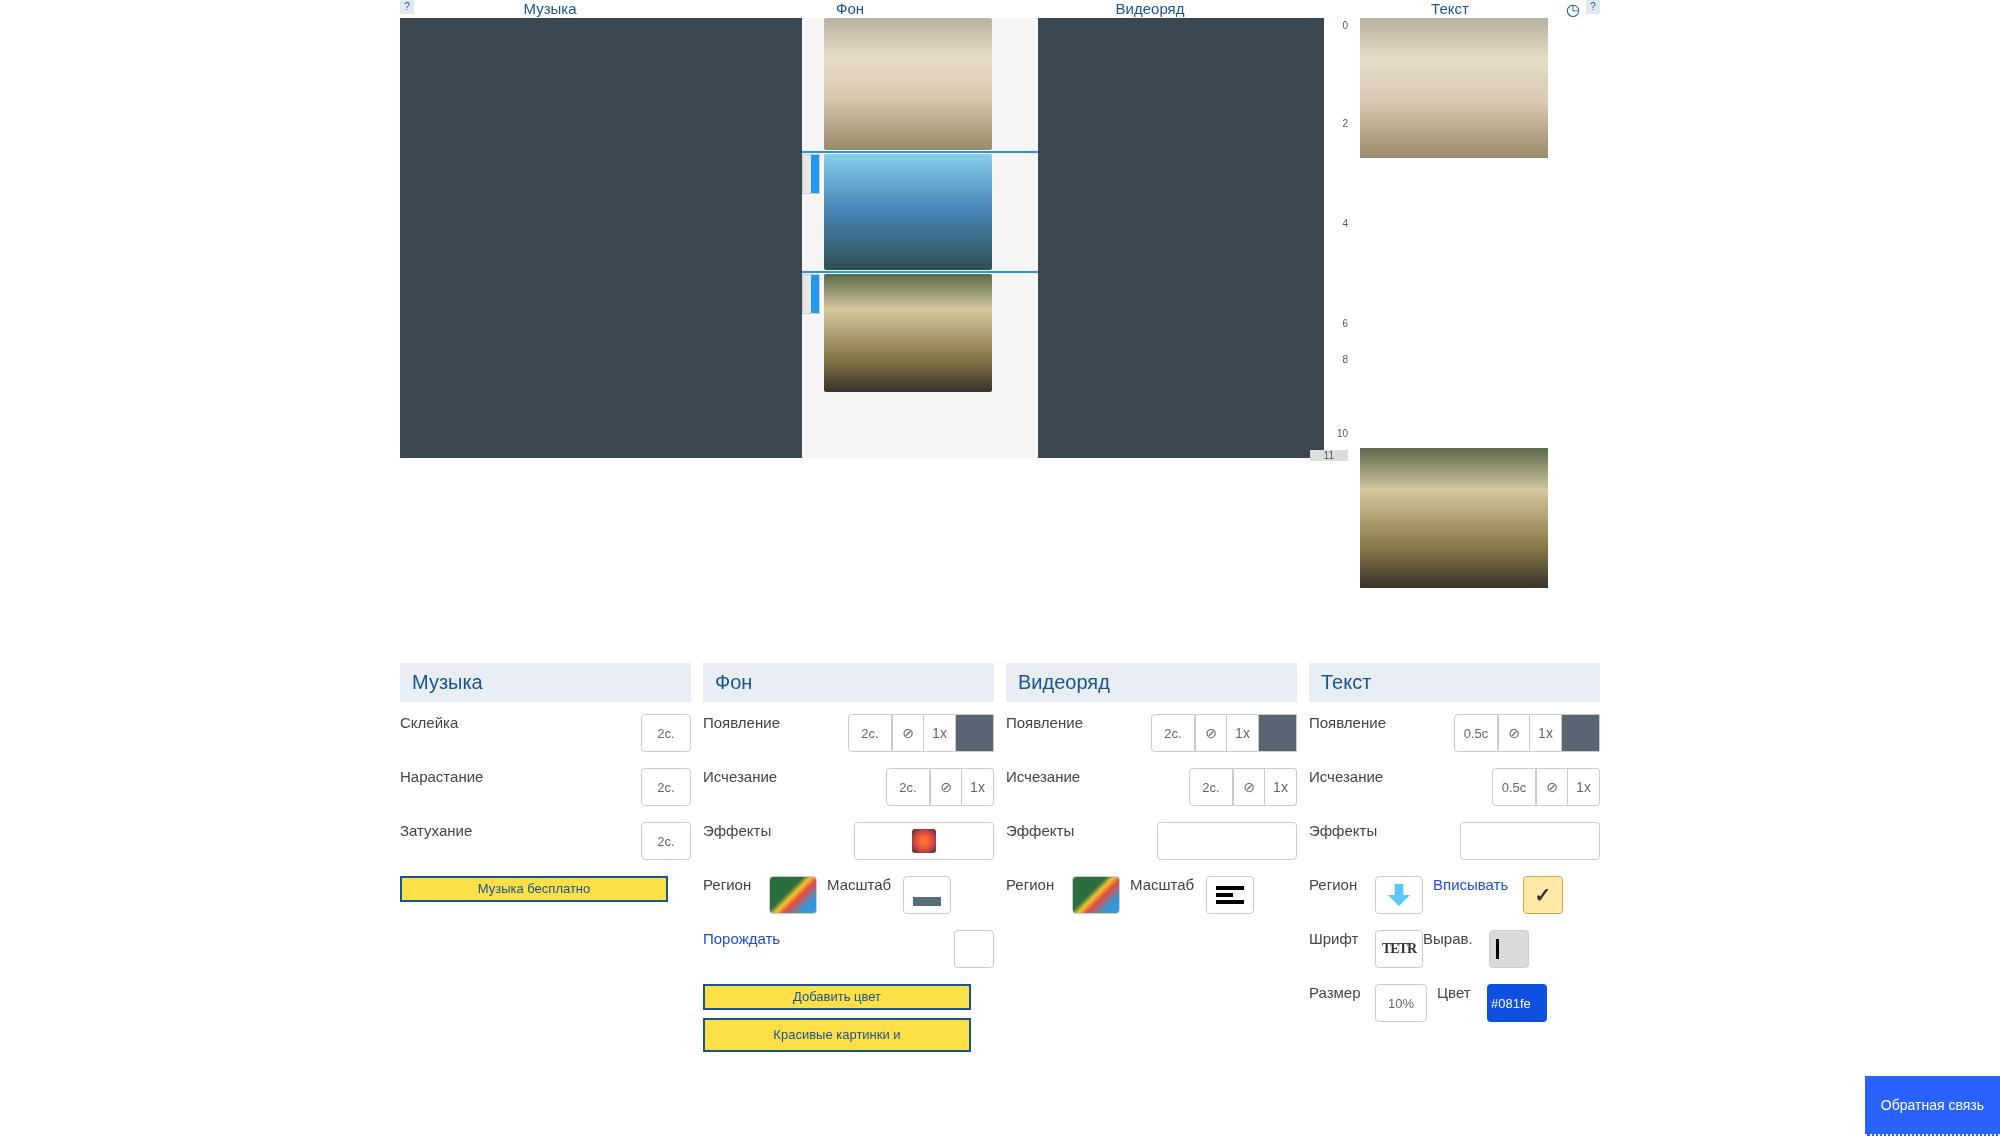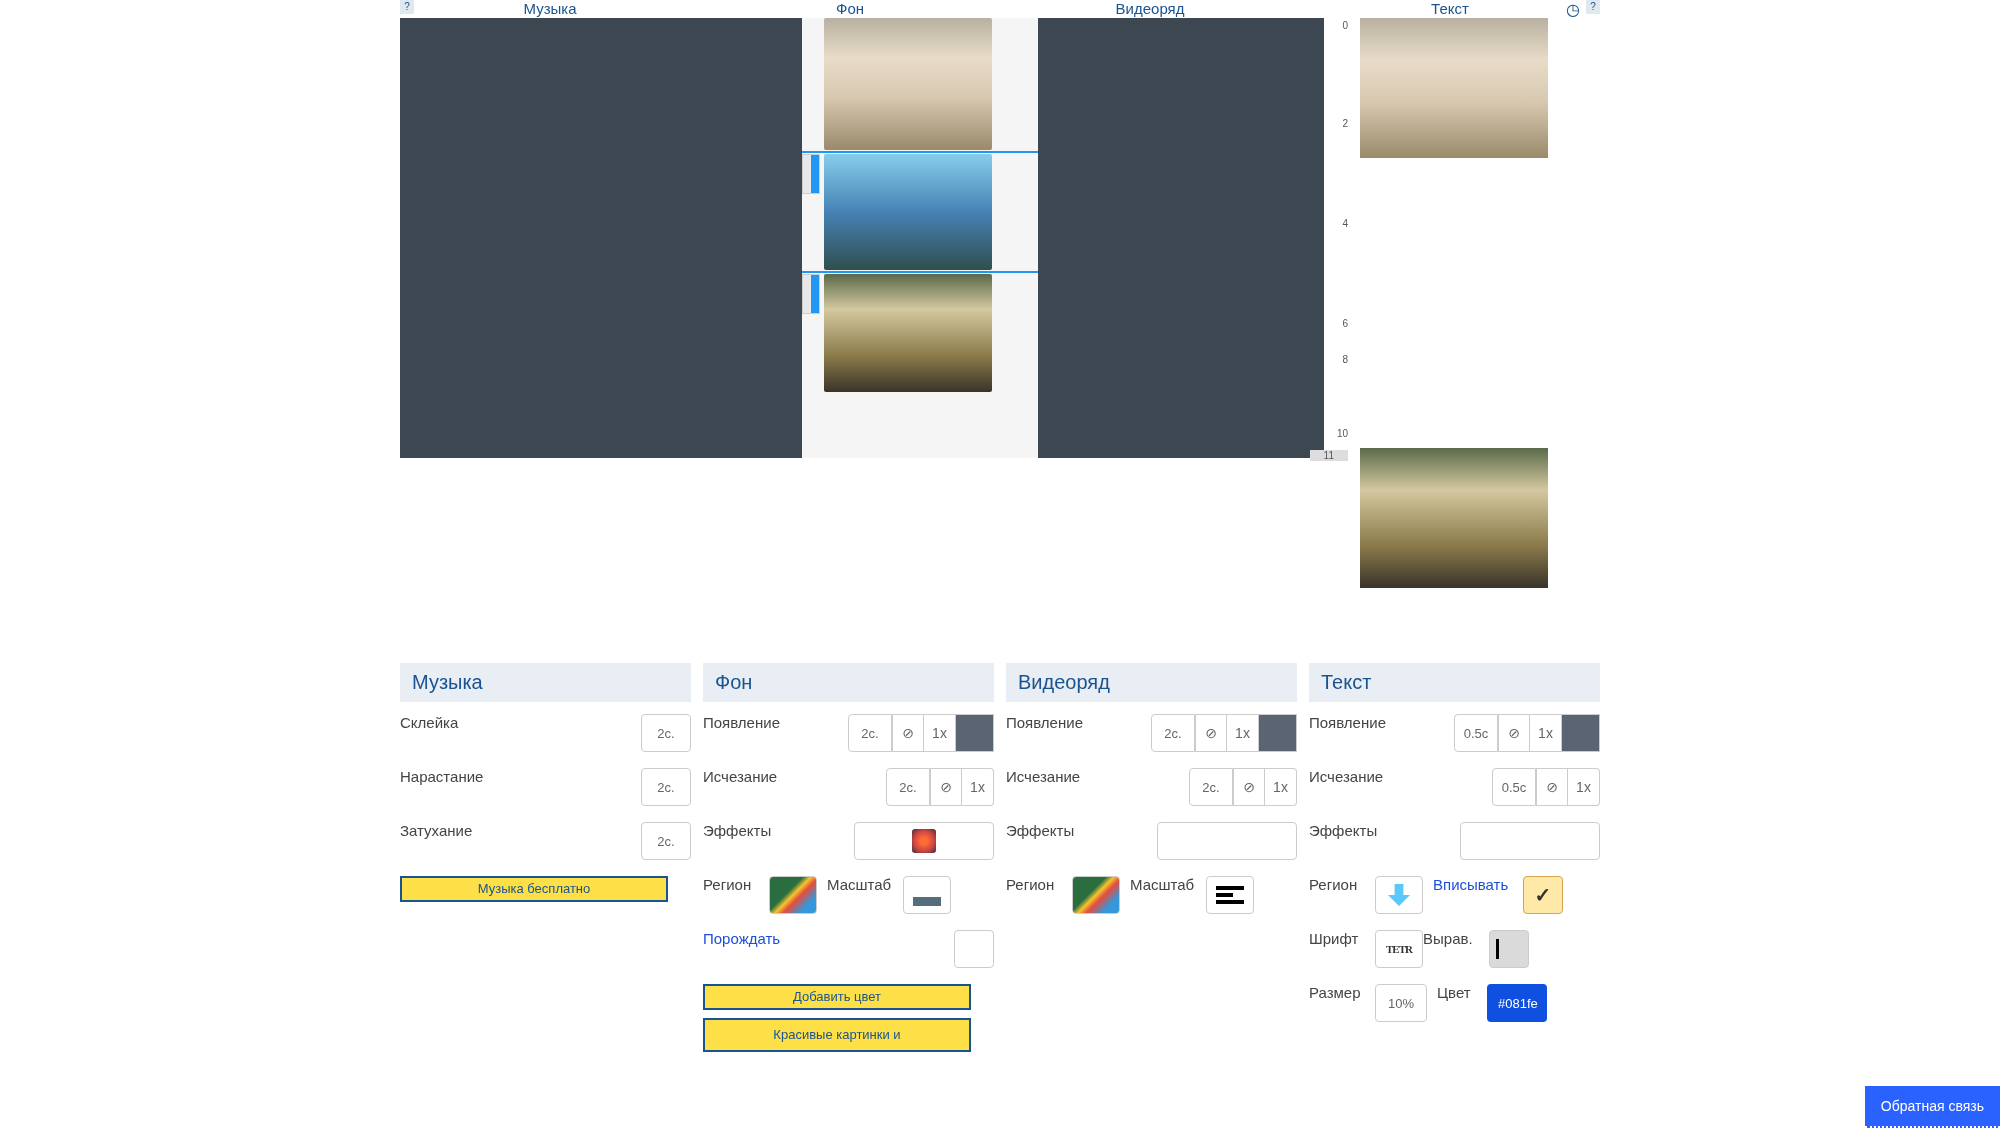--- a/index.html
+++ b/index.html
@@ -48,7 +48,7 @@
 .arrow-down{width:22px;height:22px;background:#5ac8fa;clip-path:polygon(30% 0,70% 0,70% 50%,100% 50%,50% 100%,0 50%,30% 50%)}
 .region-box{width:48px;height:38px;border:1px solid #ccc;border-radius:4px;display:flex;align-items:center;justify-content:center}
 .check-box{width:40px;height:38px;border:1px solid #d4a84a;background:#ffe9a8;border-radius:4px;display:flex;align-items:center;justify-content:center;font-size:20px;font-weight:bold}
-.font-box{width:48px;height:38px;border:1px solid #ccc;border-radius:4px;display:flex;align-items:center;justify-content:center;font-family:serif;font-size:11px;letter-spacing:-1px;font-weight:bold}
+.font-box{width:48px;height:38px;border:1px solid #ccc;border-radius:4px;display:flex;align-items:center;justify-content:center;font-family:serif;font-size:14px;letter-spacing:-1px;font-weight:bold}
 .align-box{width:40px;height:38px;border:1px solid #ccc;background:#dadada;border-radius:4px;display:flex;align-items:center;padding-left:6px}
 .align-ico{width:3px;height:20px;background:#000}
 .color-val{width:60px;height:38px;background:#1050e0;color:#fff;font-size:13px;display:flex;align-items:center;padding-left:11px;border-radius:4px;overflow:hidden}

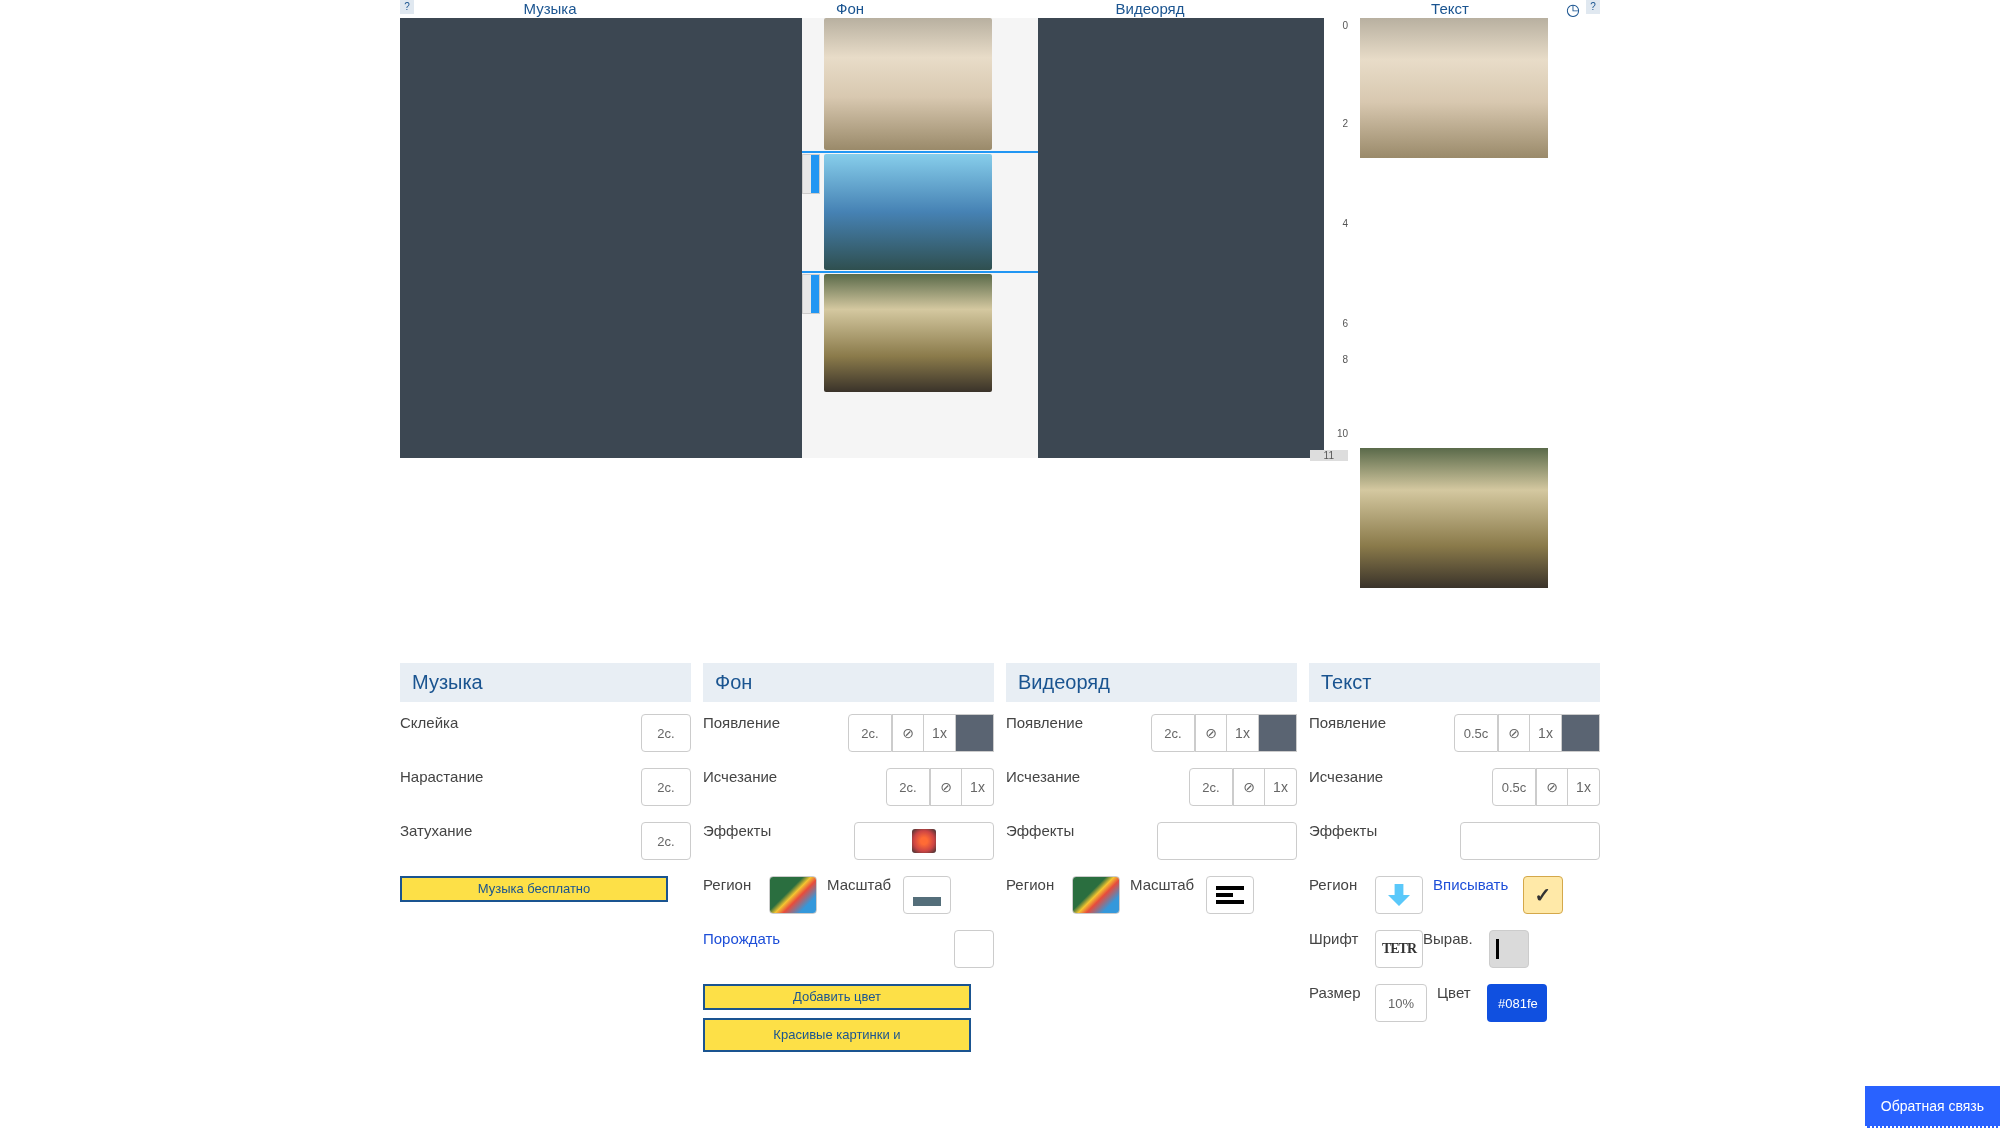--- a/index.html
+++ b/index.html
@@ -51,7 +51,7 @@
 .font-box{width:48px;height:38px;border:1px solid #ccc;border-radius:4px;display:flex;align-items:center;justify-content:center;font-family:serif;font-size:14px;letter-spacing:-1px;font-weight:bold}
 .align-box{width:40px;height:38px;border:1px solid #ccc;background:#dadada;border-radius:4px;display:flex;align-items:center;padding-left:6px}
 .align-ico{width:3px;height:20px;background:#000}
-.color-val{width:60px;height:38px;background:#1050e0;color:#fff;font-size:13px;display:flex;align-items:center;padding-left:11px;border-radius:4px;overflow:hidden}
+.color-val{width:60px;height:38px;background:#1050e0;color:#fff;font-size:13px;display:flex;align-items:center;padding-left:4px;border-radius:4px;overflow:hidden}
 .feedback{position:absolute;bottom:8px;right:0;background:#2962ff;color:#fff;padding:12px 16px;font-size:14px;border-bottom:2px dotted #fff;cursor:pointer}
 .group{display:flex}
 .group .inp{border-radius:4px 0 0 4px}

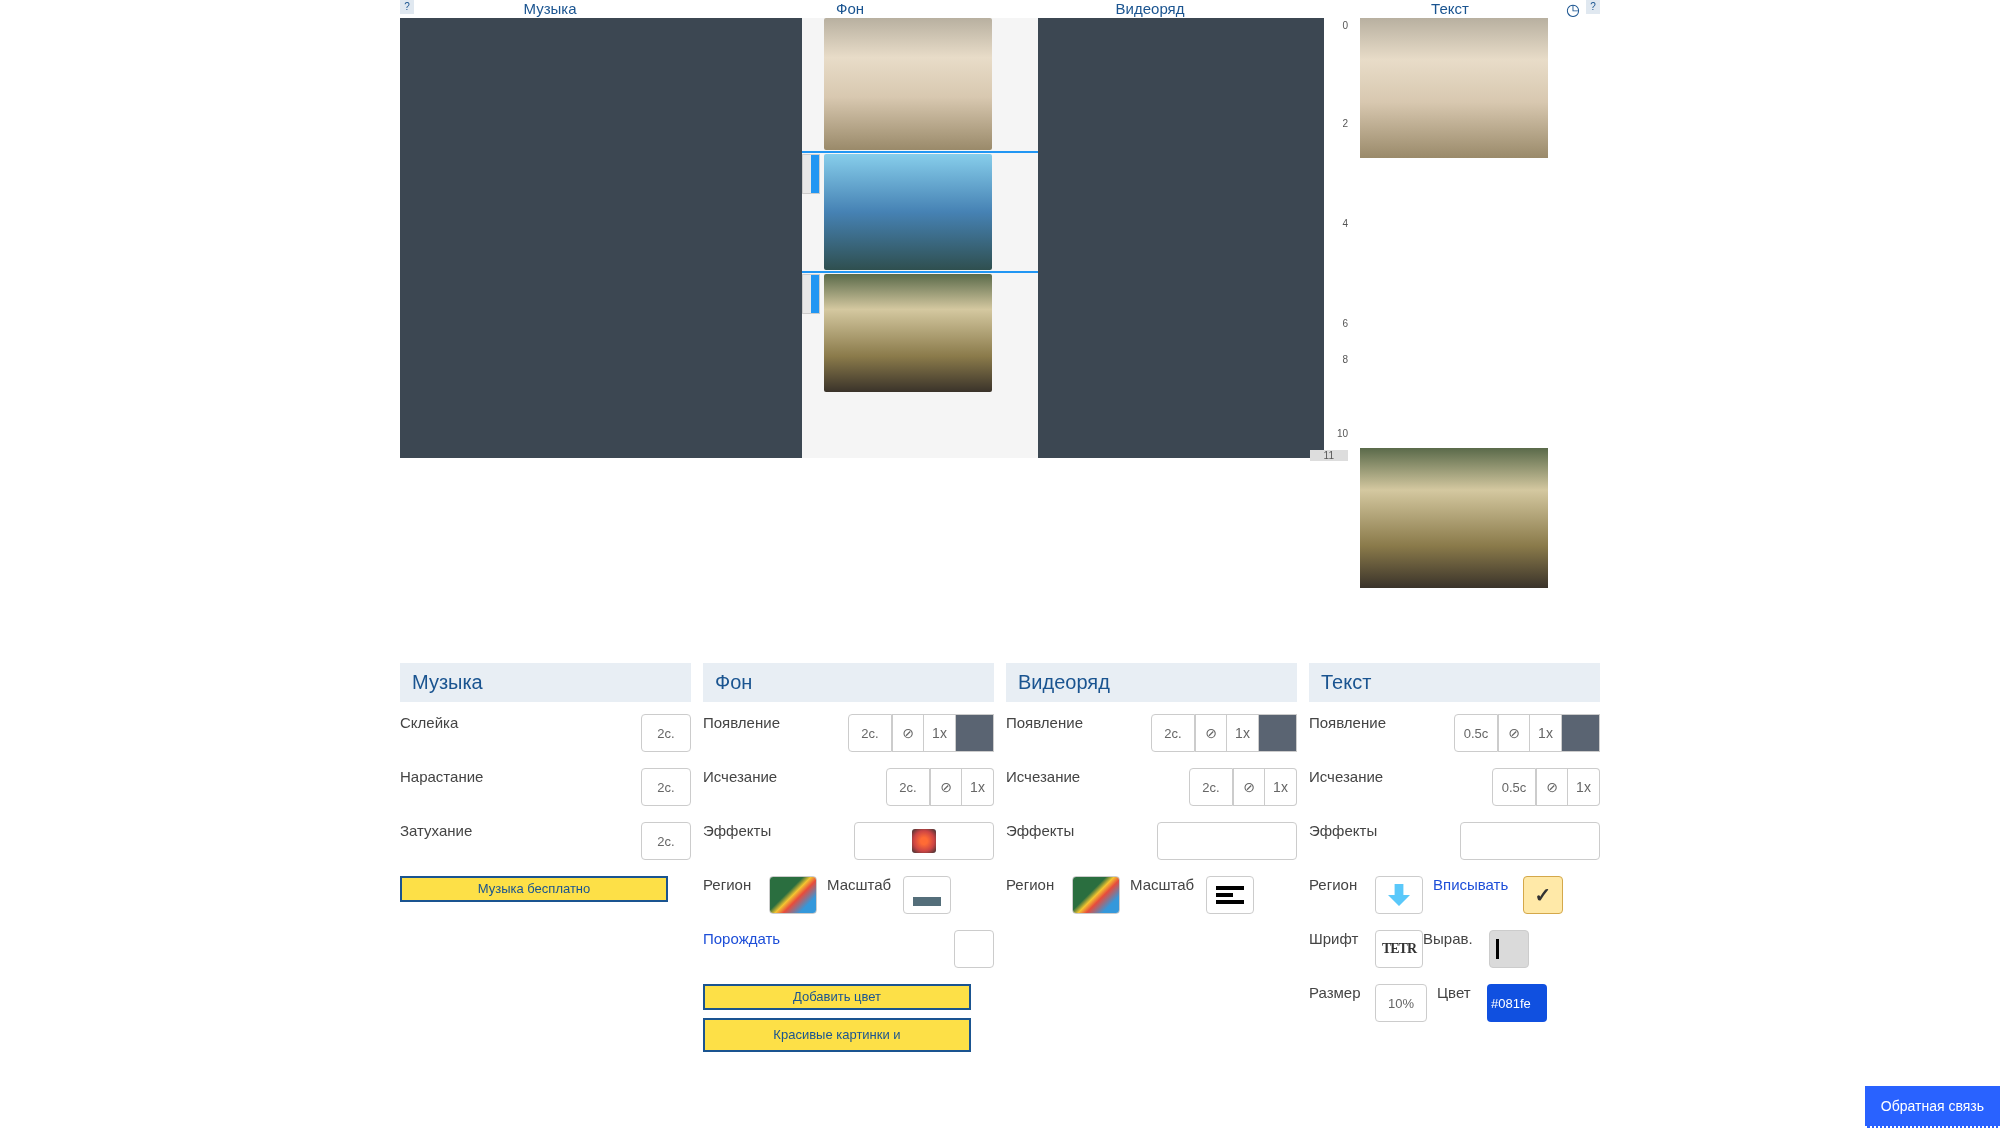--- a/index.html
+++ b/index.html
@@ -52,7 +52,7 @@
 .align-box{width:40px;height:38px;border:1px solid #ccc;background:#dadada;border-radius:4px;display:flex;align-items:center;padding-left:6px}
 .align-ico{width:3px;height:20px;background:#000}
 .color-val{width:60px;height:38px;background:#1050e0;color:#fff;font-size:13px;display:flex;align-items:center;padding-left:4px;border-radius:4px;overflow:hidden}
-.feedback{position:absolute;bottom:8px;right:0;background:#2962ff;color:#fff;padding:12px 16px;font-size:14px;border-bottom:2px dotted #fff;cursor:pointer}
+.feedback{position:absolute;bottom:0;right:0;background:#2962ff;color:#fff;padding:21px 16px;font-size:14px;border-bottom:2px dotted #fff;cursor:pointer}
 .group{display:flex}
 .group .inp{border-radius:4px 0 0 4px}
 .group .btn-ico:last-child{border-radius:0 4px 4px 0}

